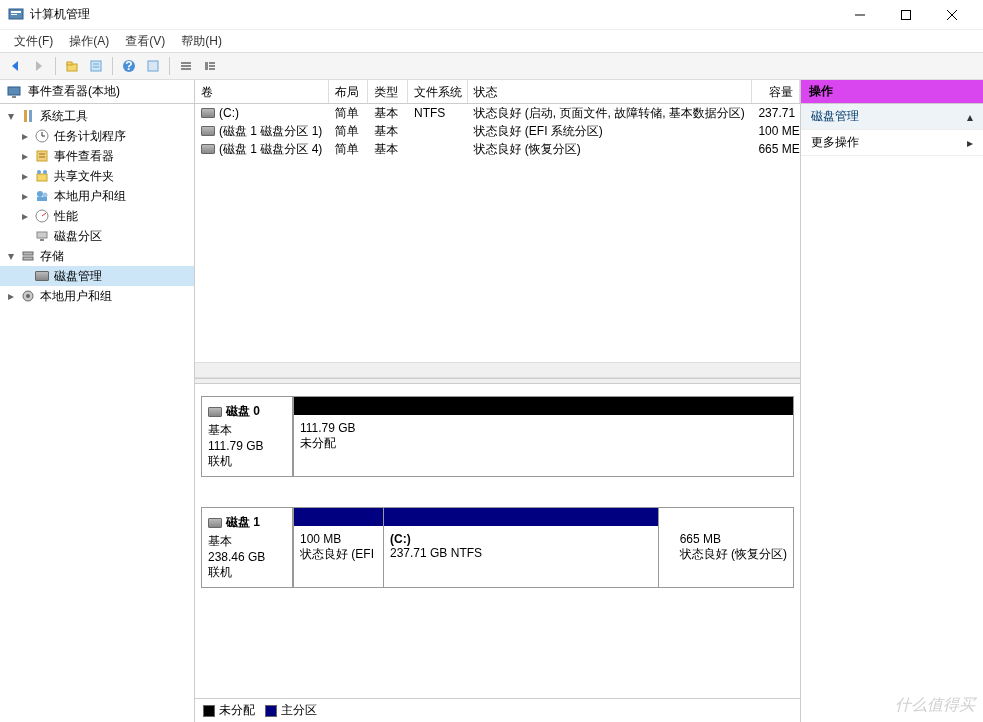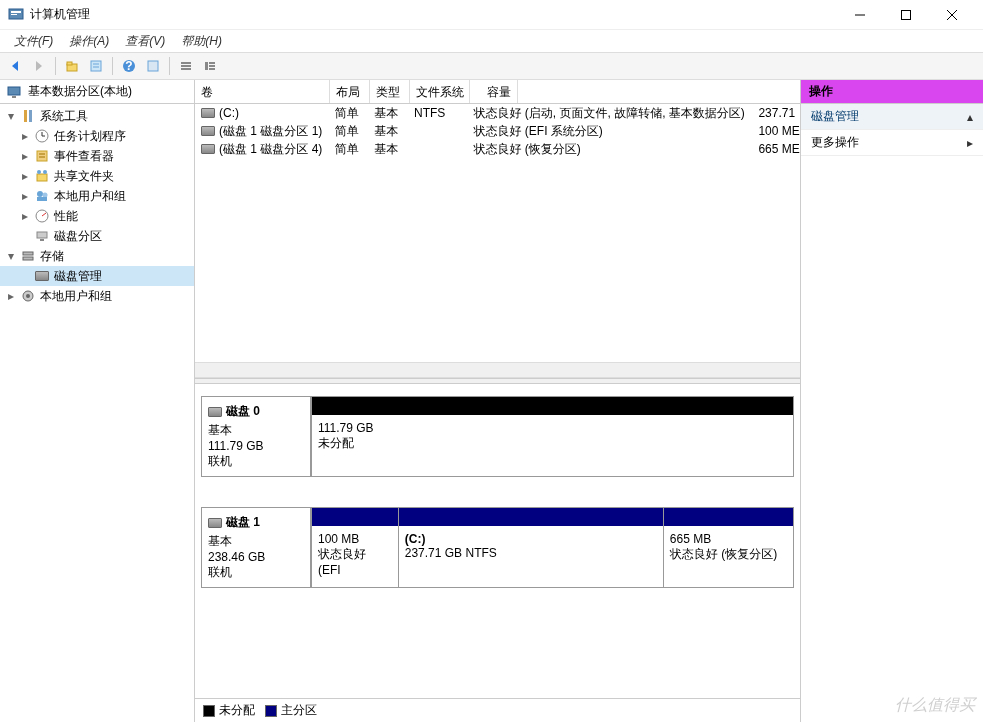--- a/index.html
+++ b/index.html
@@ -13,7 +13,7 @@
 .winbtn { width: 46px; height: 30px; display: flex; align-items: center; justify-content: center; color: #333; }
 
 
-.menubar { height: 22px; display: flex; align-items: center; padding: 0 6px; background: #fff; font-style: italic; }
+.menubar { height: 22px; display: flex; align-items: center; padding: 0 6px; background: #fff; }
 .menuitem { padding: 2px 8px; color: #333; }
 
 

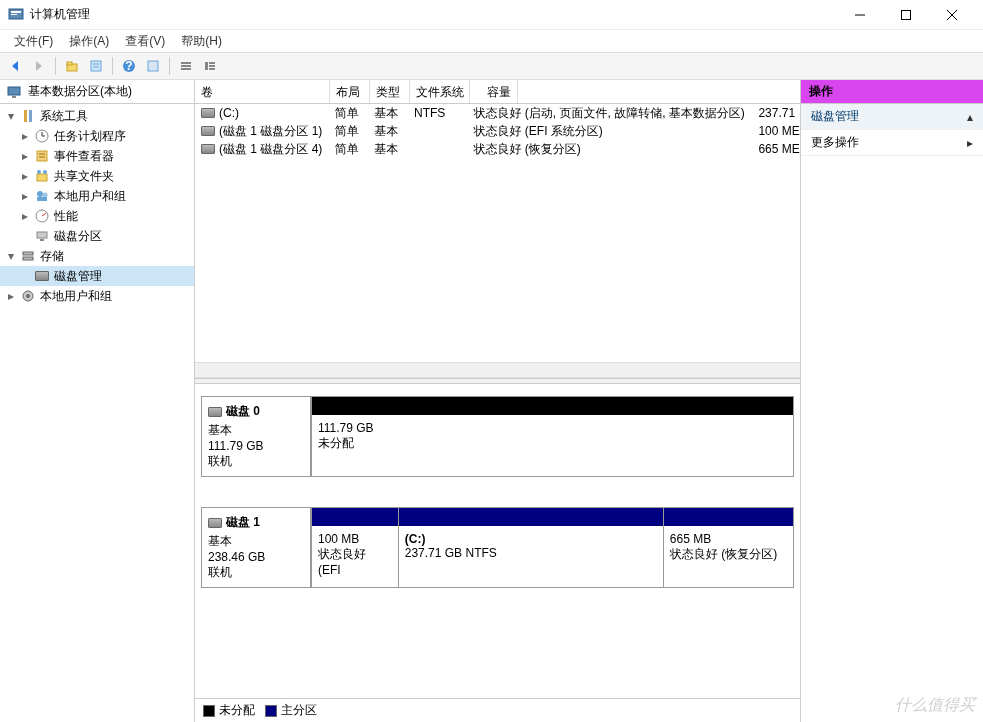--- a/index.html
+++ b/index.html
@@ -193,7 +193,7 @@
             <rect x="5" y="11" width="4" height="2" fill="#888"></rect>
           </svg>
         </span>
-      <span class="tlabel">基本数据分区(本地)</span>
+      <span class="tlabel">事件查看器(本地)</span>
     </div>
     <div class="treebody">
       <div class="treenode">

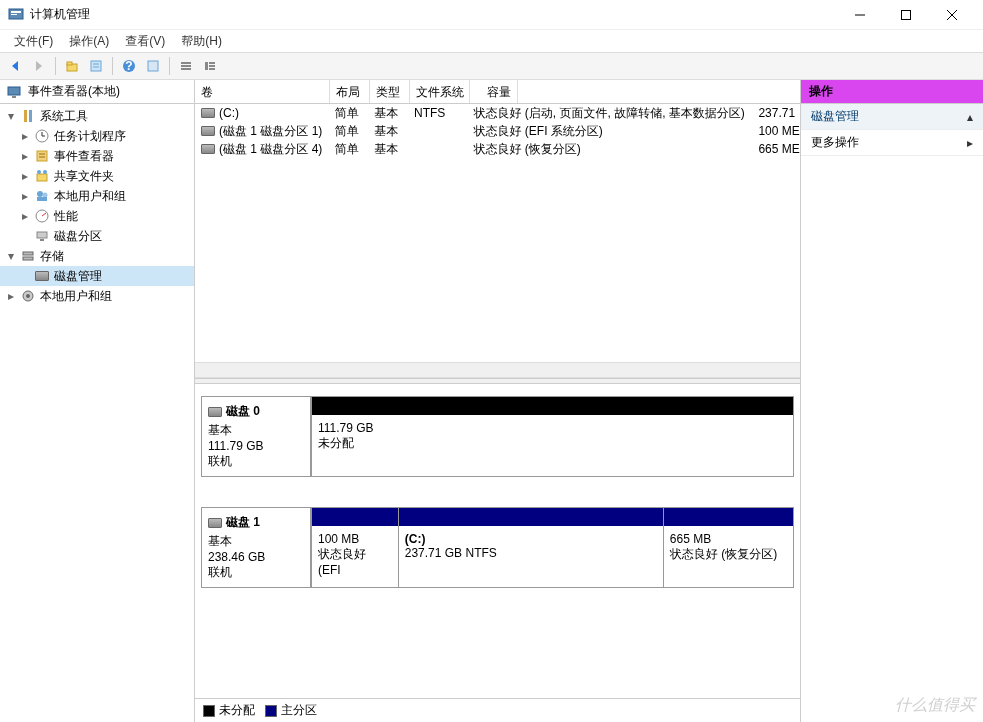--- a/index.html
+++ b/index.html
@@ -307,6 +307,7 @@
       <div class="col c-layout">布局</div>
       <div class="col c-type">类型</div>
       <div class="col c-fs">文件系统</div>
+      <div class="col c-status">状态</div>
       <div class="col c-cap">容量</div>
     </div>
     <div class="vollist" id="vollist">

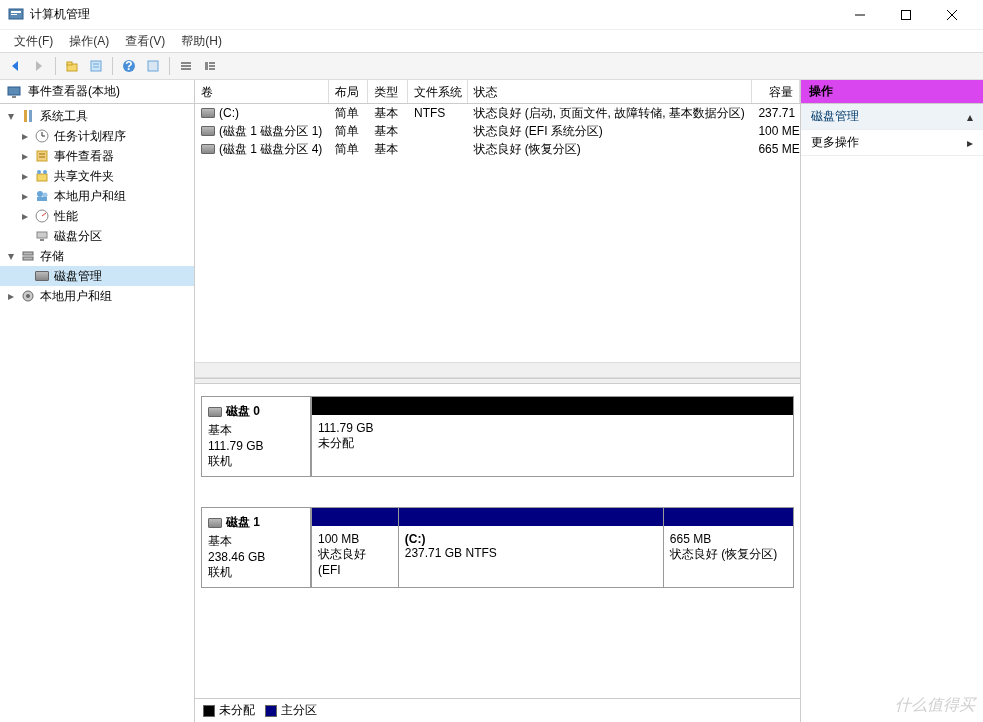--- a/index.html
+++ b/index.html
@@ -57,7 +57,7 @@
 
 .diskview { flex: 1; overflow: auto; padding: 6px 0 0 0; }
 .diskrow { display: flex; margin: 6px 6px 30px 6px; }
-.diskinfo { width: 110px; background: #fff; border: 1px solid #999; padding: 6px; }
+.diskinfo { width: 92px; background: #fff; border: 1px solid #999; padding: 6px; }
 .diskinfo .diskicon { display: flex; align-items: center; gap: 4px; margin-bottom: 2px; }
 .diskinfo .disktitle { font-weight: bold; }
 .diskparts { flex: 1; display: flex; border-top: 1px solid #999; border-right: 1px solid #999; border-bottom: 1px solid #999; }

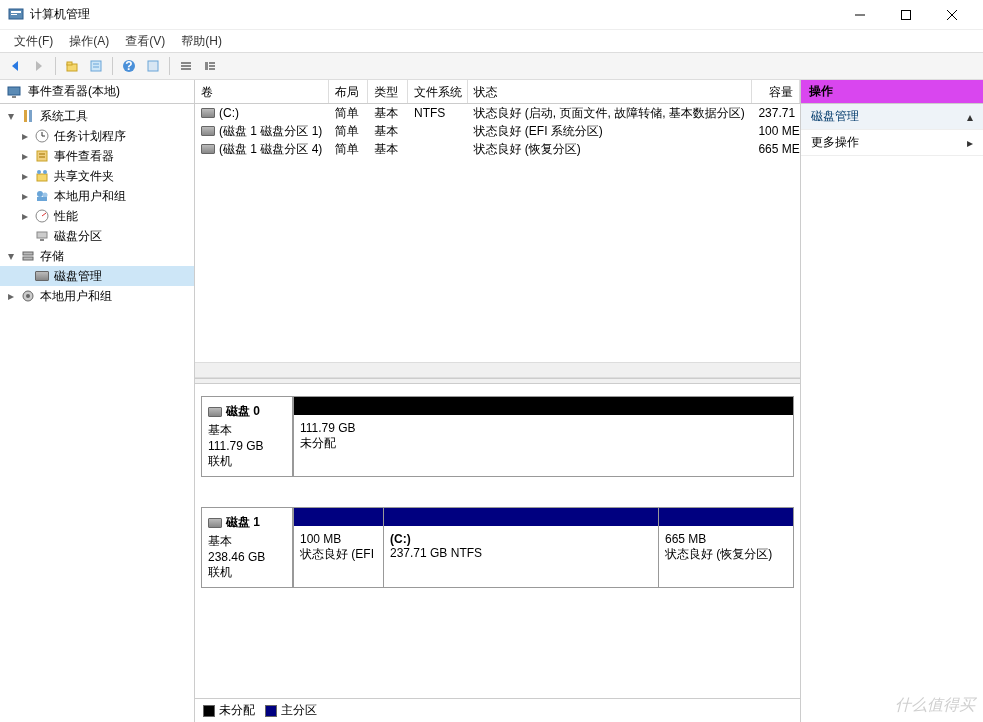--- a/index.html
+++ b/index.html
@@ -395,7 +395,7 @@
                 <div>237.71 GB NTFS</div>
               </div>
             </div>
-            <div class="part" style="flex: 0 0 27%;">
+            <div class="part" style="flex: 0 0 27%; align-items: flex-end;">
               <div class="partstripe stripe-navy"></div>
               <div class="partbody">
                 <div>665 MB</div>

